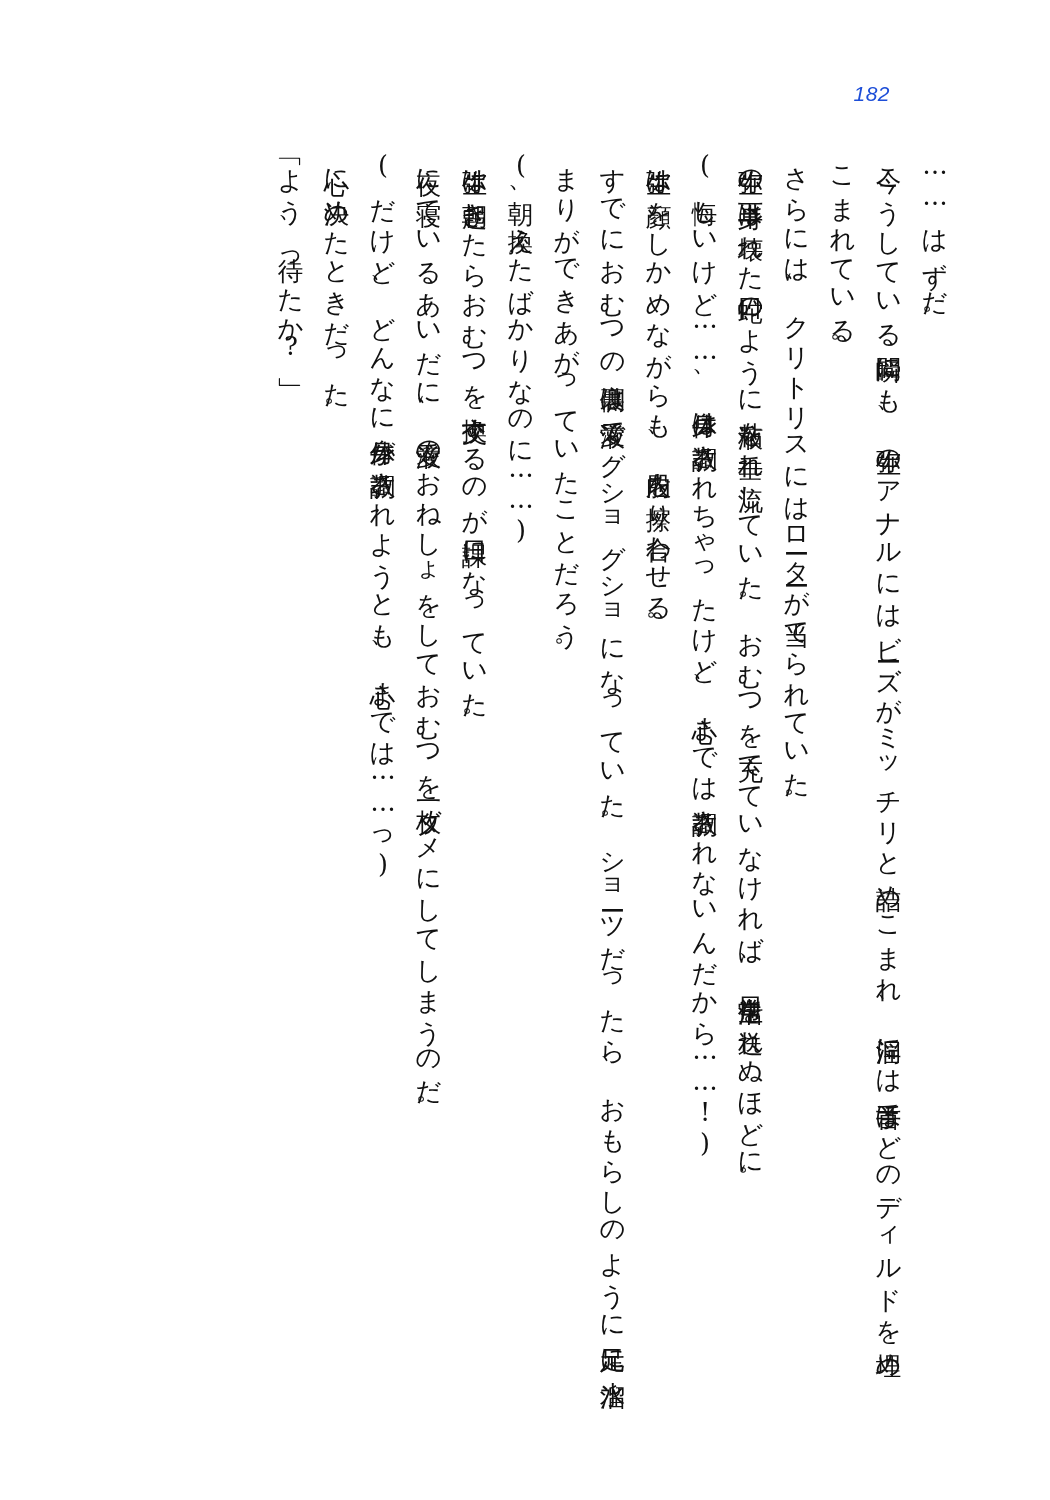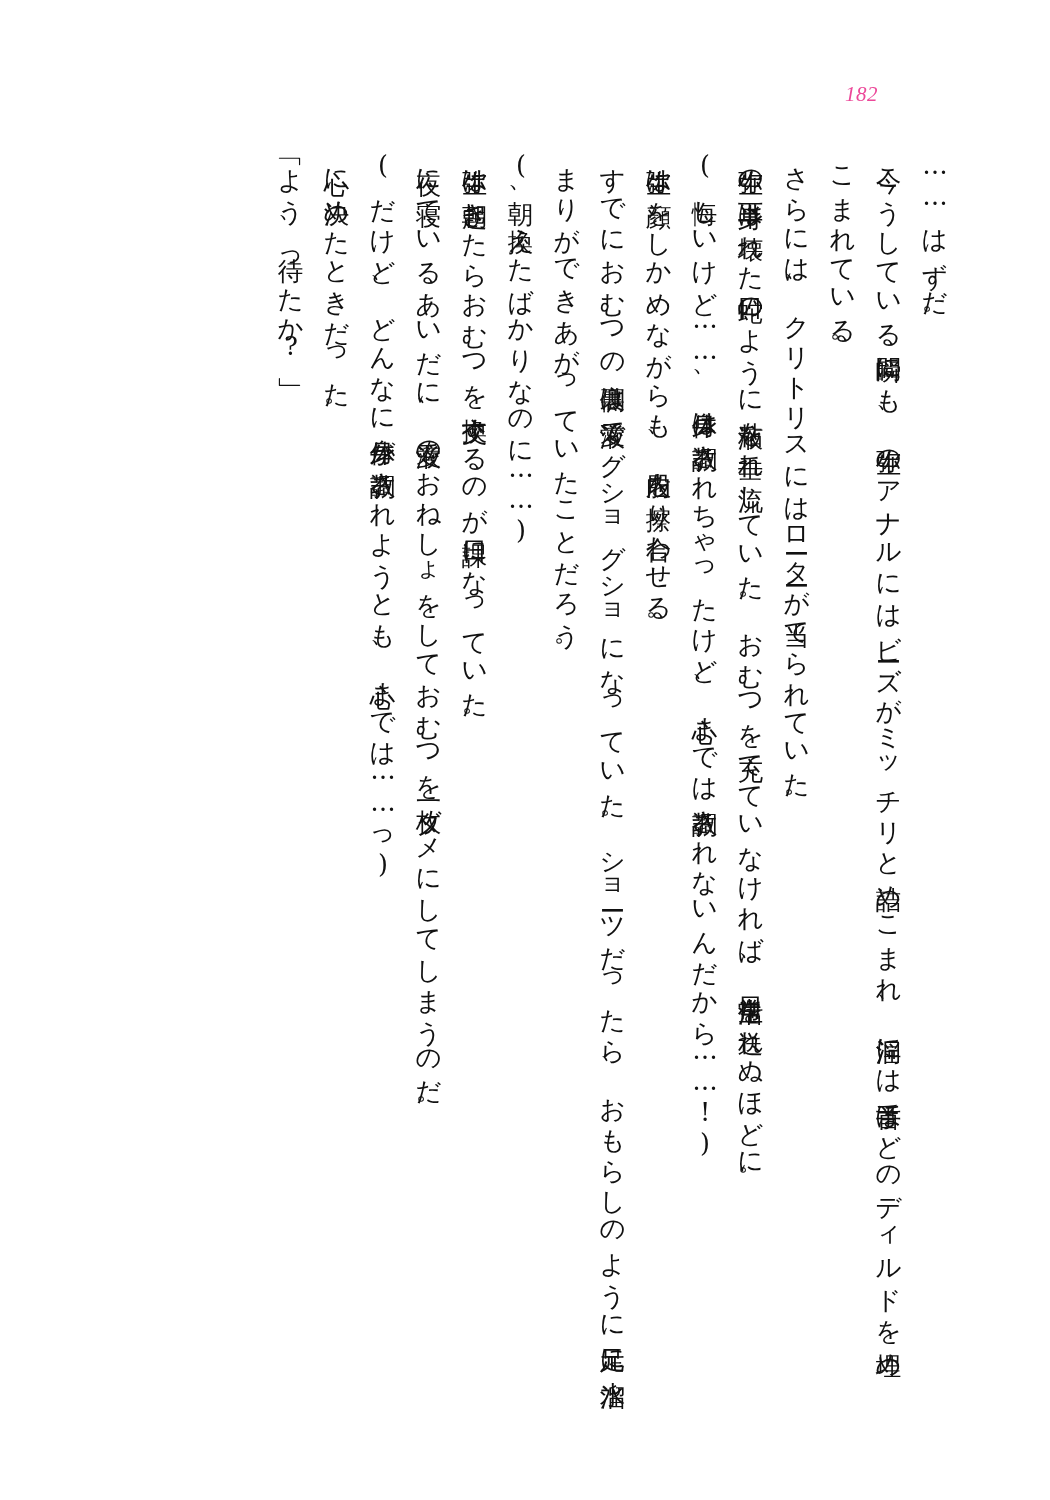--- a/index.html
+++ b/index.html
@@ -19,11 +19,11 @@
   .page-number {
     position: absolute;
     top: 82px;
-    right: 172px;
-    font-family: Liberation Serif, serif;
+    right: 160px;
+    font-family: Liberation Sans, sans-serif;
     font-style: italic;
     font-size: 21px;
-    color: #ec4899;
+    color: #1d4ed8;
     letter-spacing: 0.5px;
   }
   .body-text {

